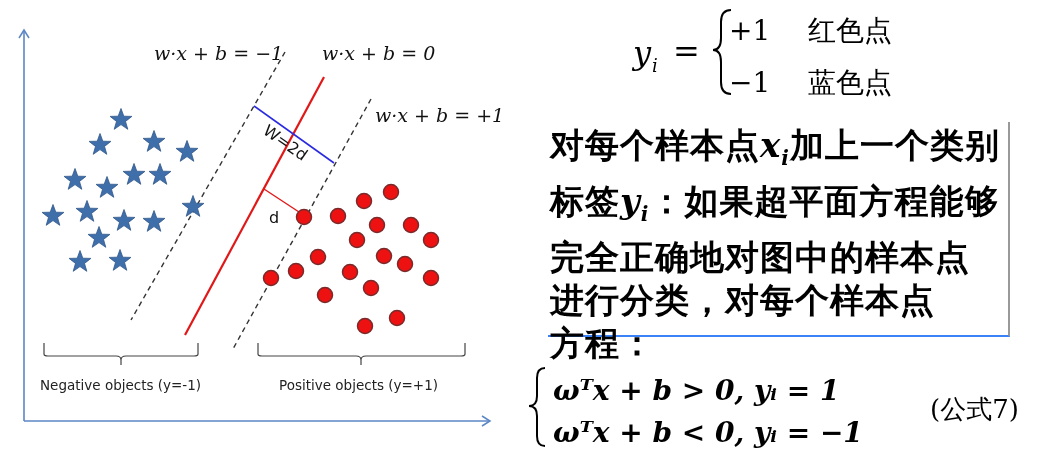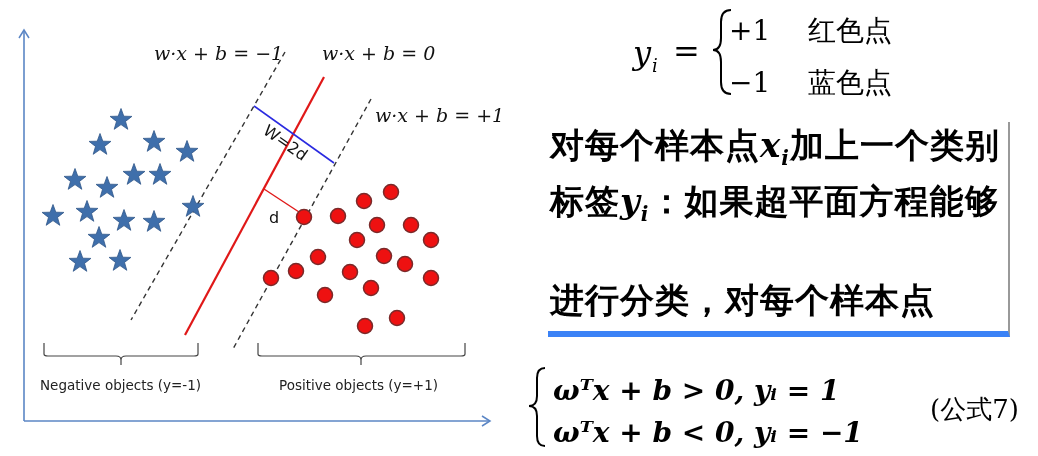--- a/index.html
+++ b/index.html
@@ -8,7 +8,7 @@
   .math{font-family:"DejaVu Serif",serif;font-style:italic;}
   .lbl{font-family:"DejaVu Sans",sans-serif;}
   #yi-def{position:absolute;left:625px;top:2px;width:320px;height:100px;}
-  #desc-box{position:absolute;left:548px;top:122px;width:462px;height:215px;border-right:2px solid #999;border-bottom:6px solid #3b82f6;box-sizing:border-box;}
+  #desc-box{position:absolute;left:548px;top:122px;width:462px;height:215px;border-right:2px solid #999;border-bottom:2px solid #3b82f6;box-sizing:border-box;}
   #desc-text{font-family:"DejaVu Serif",serif;font-weight:bold;font-size:34px;line-height:43px;color:#000;margin:0;padding:2px 0 0 2px;letter-spacing:1px;}
   #desc-text i{font-style:italic;}
   #formula7{position:absolute;left:525px;top:362px;width:510px;height:90px;}

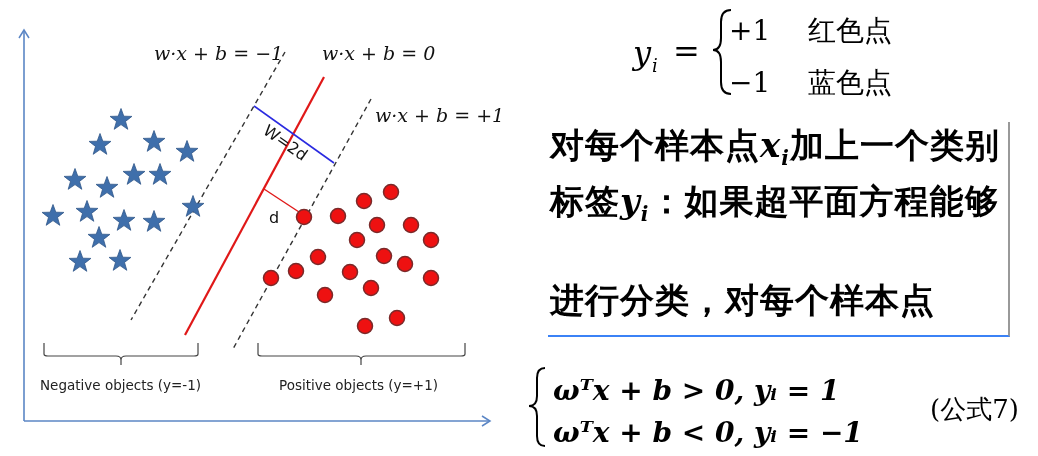--- a/index.html
+++ b/index.html
@@ -108,7 +108,7 @@
   <p id="desc-text">
     <span>对每个样本点</span><i>x</i><sub><i style="font-size:20px">i</i></sub><span>加上一个类别</span><br>
     <span>标签</span><i>y</i><sub><i style="font-size:20px">i</i></sub><span>：如果超平面方程能够</span><br>
-    <br>
+    <span>完全正确地对图中的样本点</span><br>
     <span>进行分类，对每个样本点</span><br>
   </p>
 </div>

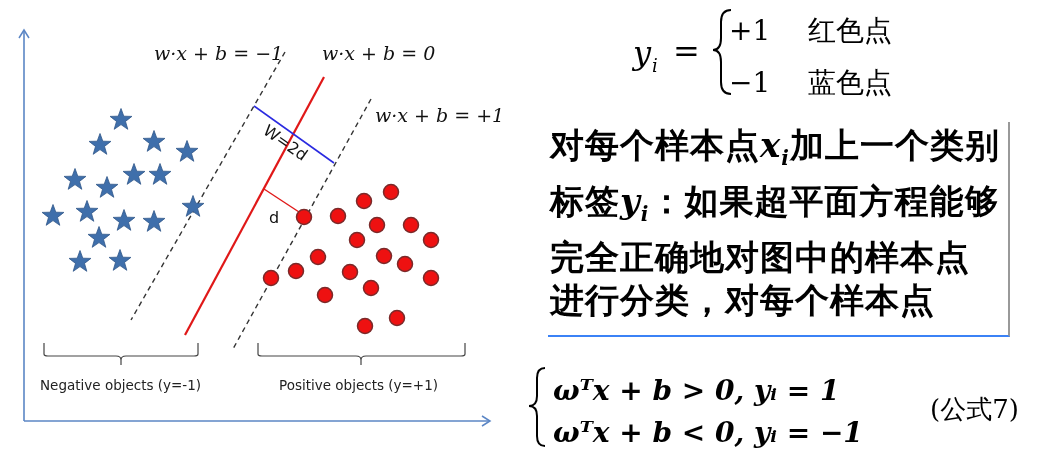--- a/index.html
+++ b/index.html
@@ -110,6 +110,7 @@
     <span>标签</span><i>y</i><sub><i style="font-size:20px">i</i></sub><span>：如果超平面方程能够</span><br>
     <span>完全正确地对图中的样本点</span><br>
     <span>进行分类，对每个样本点</span><br>
+    <span>方程：</span>
   </p>
 </div>
 

